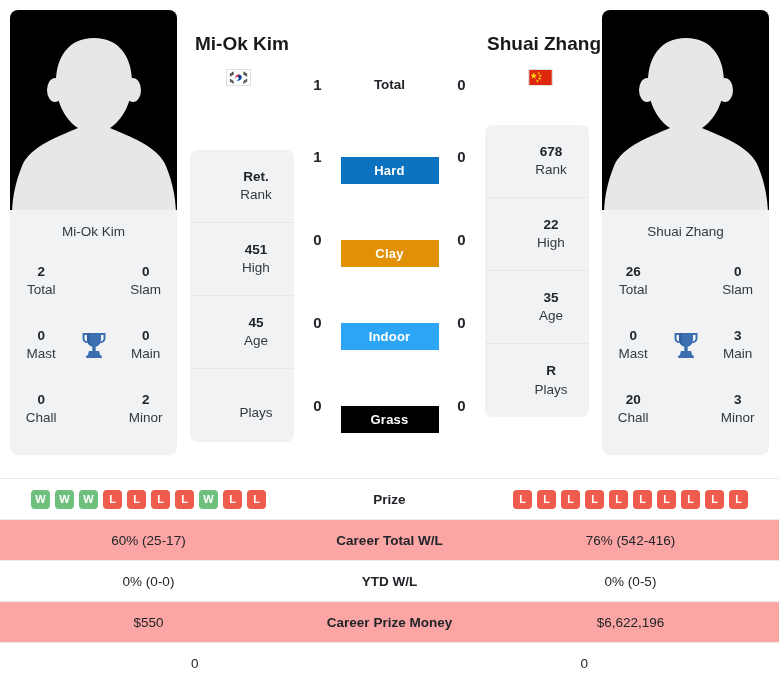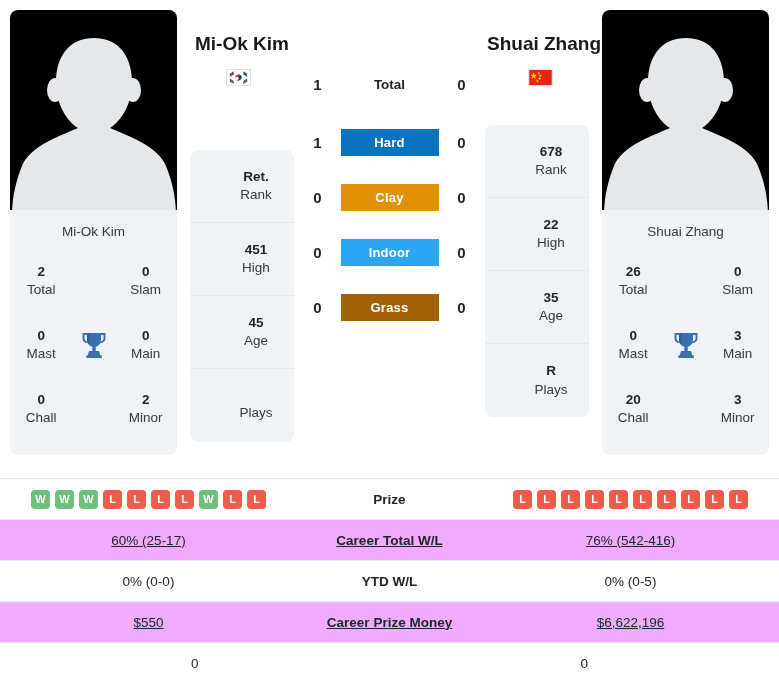--- a/index.html
+++ b/index.html
@@ -120,6 +120,7 @@
     color: #ffffff;
     text-align: center;
     letter-spacing: .2px;
+    margin-top: 28px;
   }
 
   .flag {

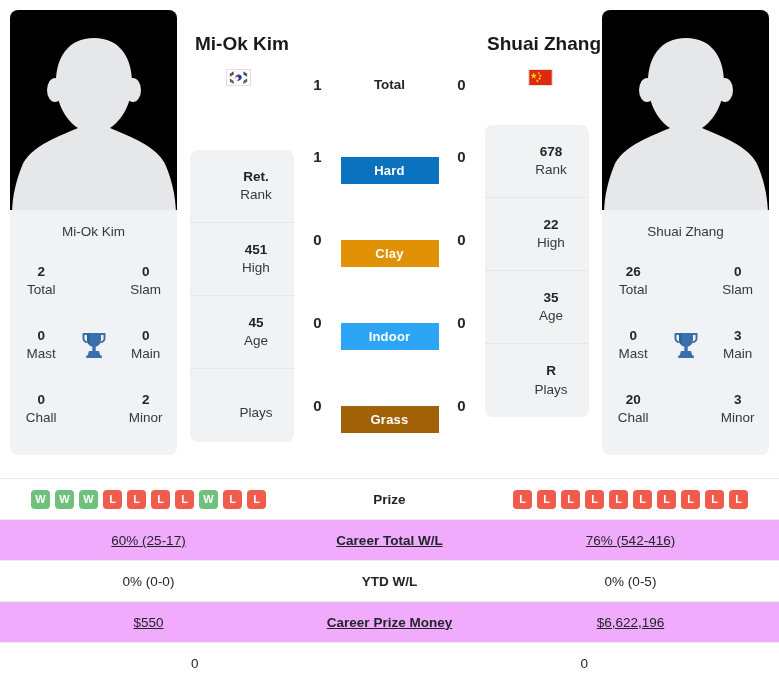--- a/index.html
+++ b/index.html
@@ -343,7 +343,7 @@
       <div class="h2h-row" style="margin-top:14px">
         <div class="h2h-score">0</div>
         <div class="h2h-mid">
-          <span class="surface-badge" style="background:#a16207">Grass</span>
+          <span class="surface-badge" style="background:#000000">Grass</span>
         </div>
         <div class="h2h-score">0</div>
       </div>

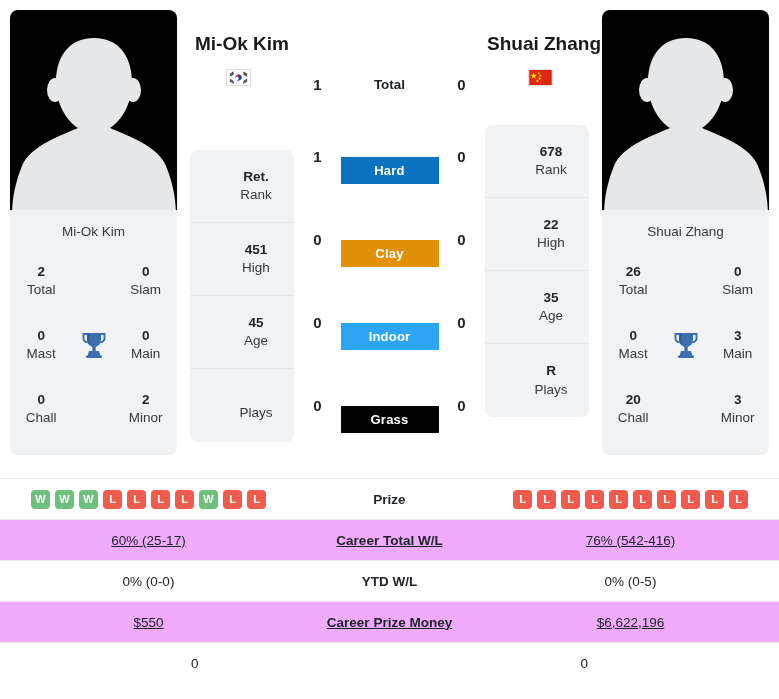--- a/index.html
+++ b/index.html
@@ -149,7 +149,7 @@
     height: 41px;
     border-top: 1px solid #e9ecef;
   }
-  .stat-row.alt { background: #f0abfc; text-decoration: underline; }
+  .stat-row.alt { background: #fca5a5; }
   .stat-side {
     flex: 1 1 0;
     text-align: center;

